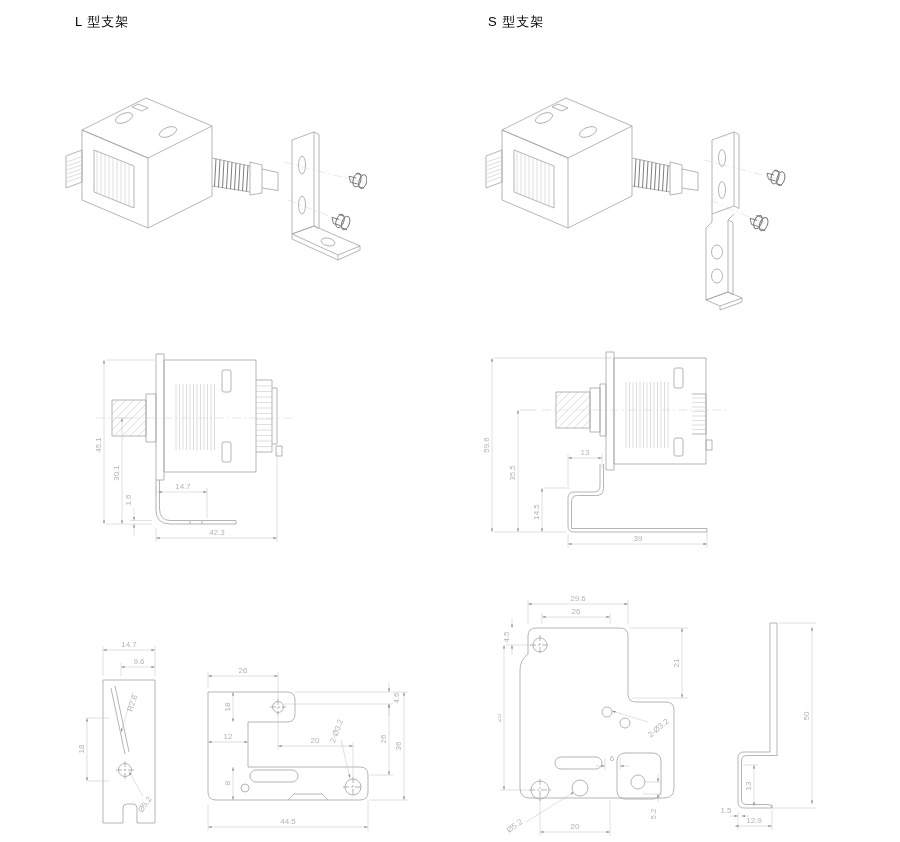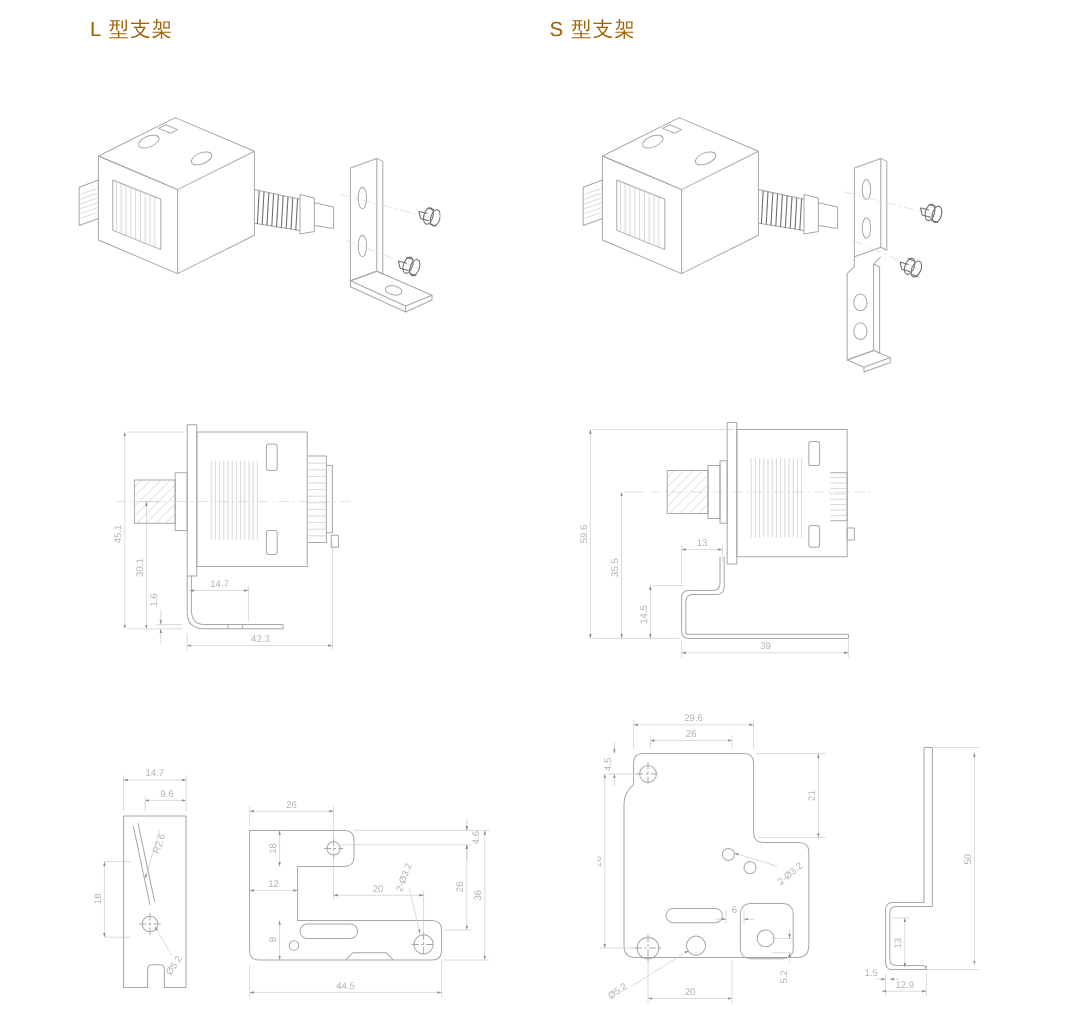--- a/index.html
+++ b/index.html
@@ -5,7 +5,7 @@
   html,body{margin:0;padding:0;}
   body{width:900px;height:842px;background:#ffffff;position:relative;overflow:hidden;
        font-family:"Liberation Sans",sans-serif;}
-  .title{position:absolute;font-size:17px;color:#a16207;letter-spacing:1px;text-align:center;}
+  .title{position:absolute;font-size:13px;color:#000000;letter-spacing:1px;text-align:center;}
   .view{position:absolute;}
   .p{stroke:#a8a8a8;fill:none;stroke-width:0.85;stroke-linejoin:round;}
   .h{stroke:#bdbdbd;fill:none;stroke-width:0.5;}

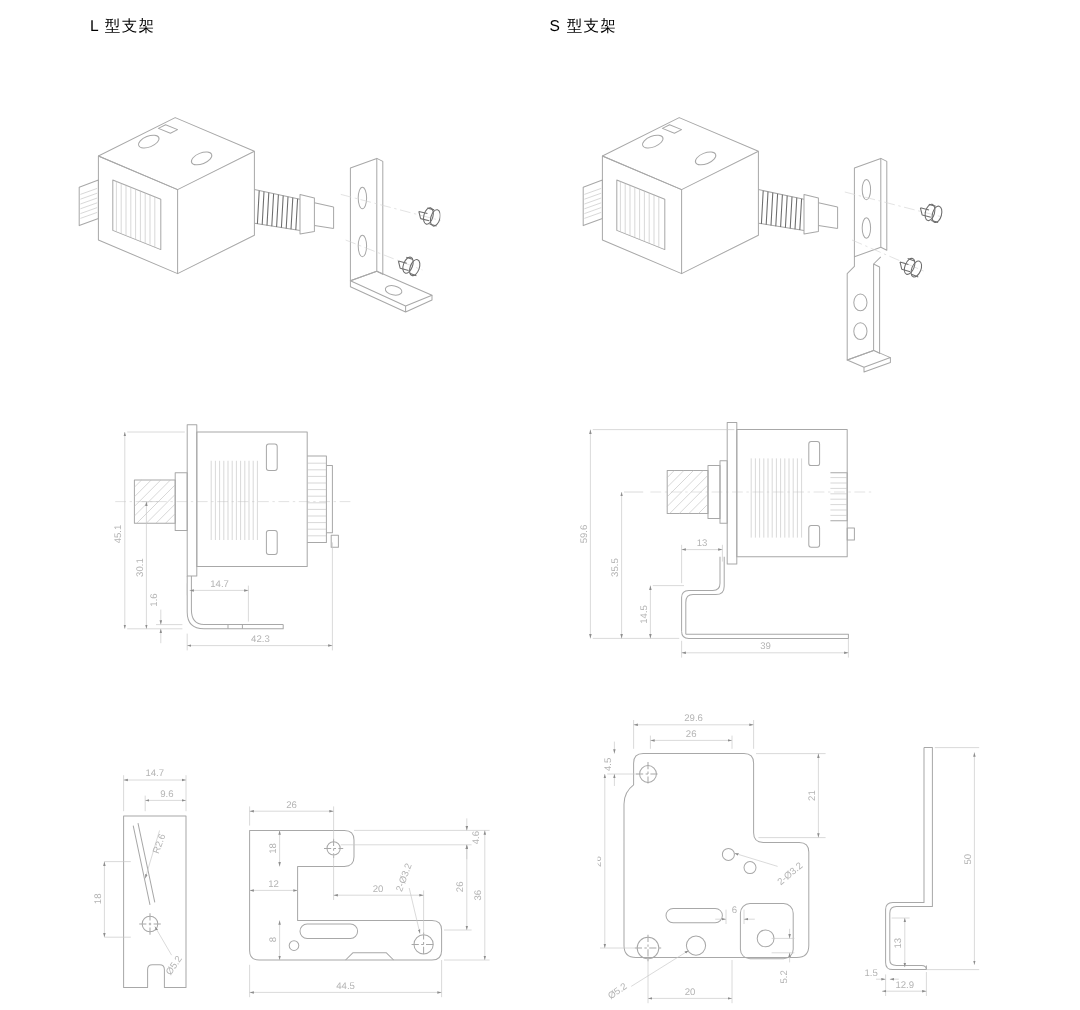--- a/index.html
+++ b/index.html
@@ -29,7 +29,7 @@
 </svg>
 
 <div class="title" style="left:75px;top:13px">L 型支架</div>
-<div class="title" style="left:458px;top:13px">S 型支架</div>
+<div class="title" style="left:488px;top:13px">S 型支架</div>
 
 <svg class="view" style="left:52px;top:76px" width="315" height="240">
   <g class="p">

